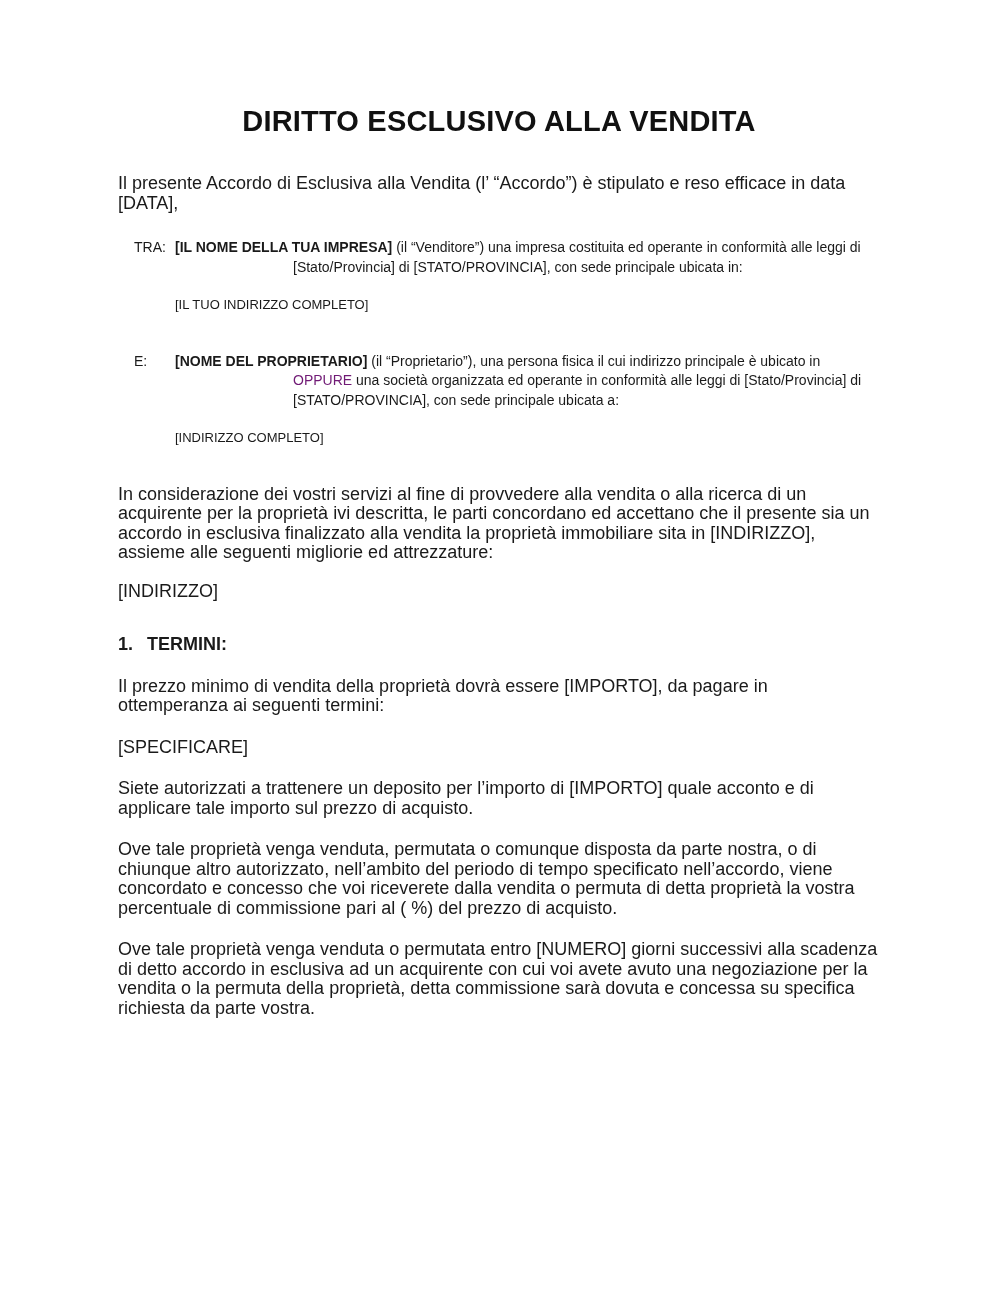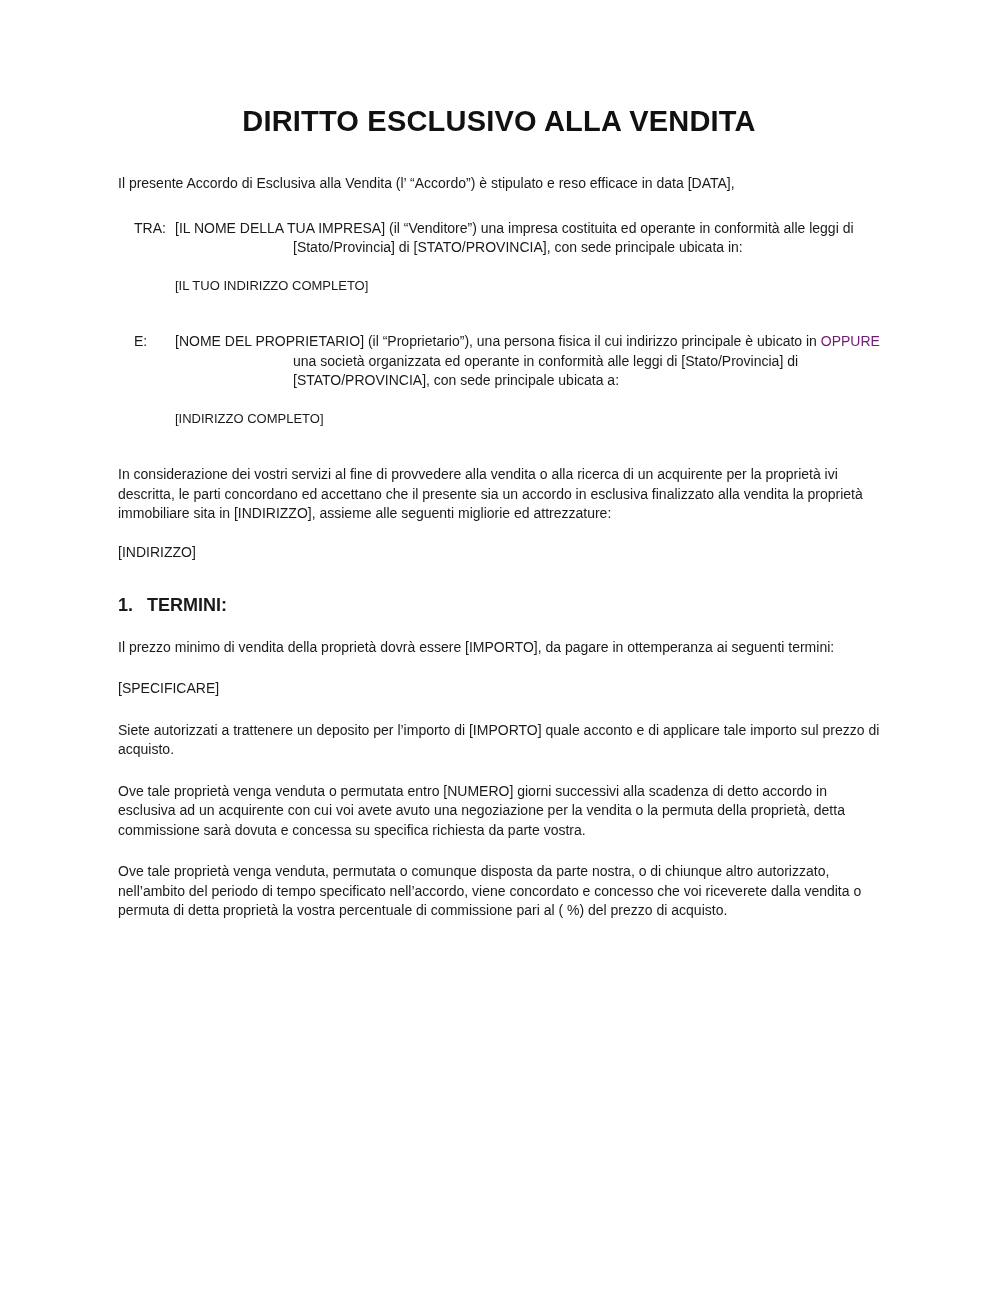--- a/index.html
+++ b/index.html
@@ -28,7 +28,7 @@
     color: #111;
   }
   .para {
-    font-size: 14px;
+    font-size: 18px;
     line-height: 19.5px;
     margin: 22px 0 0 0;
   }

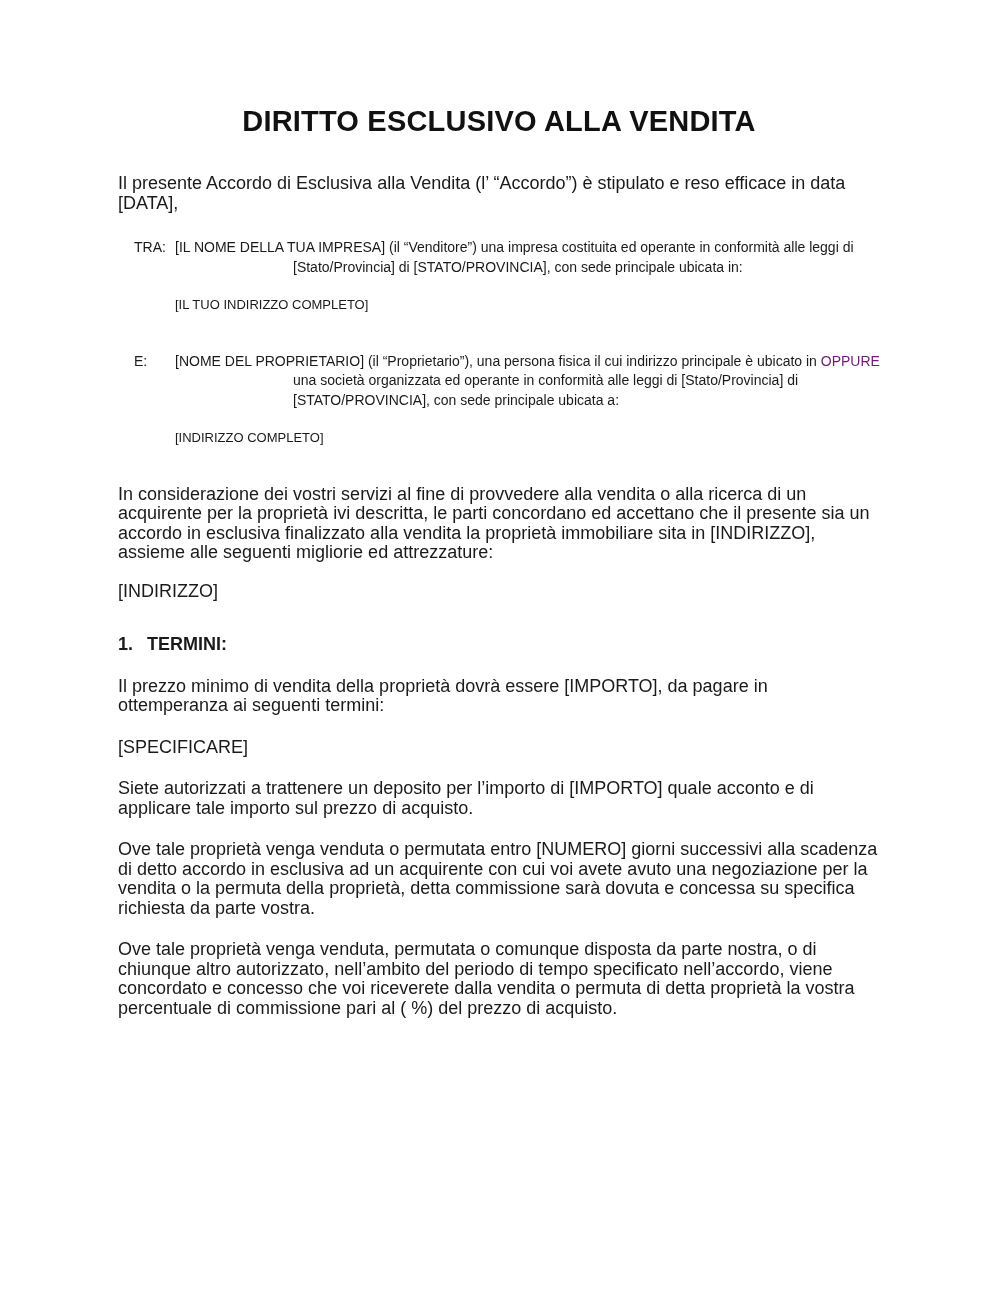--- a/index.html
+++ b/index.html
@@ -69,7 +69,7 @@
   }
   .effective { margin-top: 56px; }
   .accent { color: #701a75; }
-  b, .bold { font-weight: 400; }
+  b, .bold { font-weight: 700; }
   .footer {
     position: absolute;
     left: 118px;

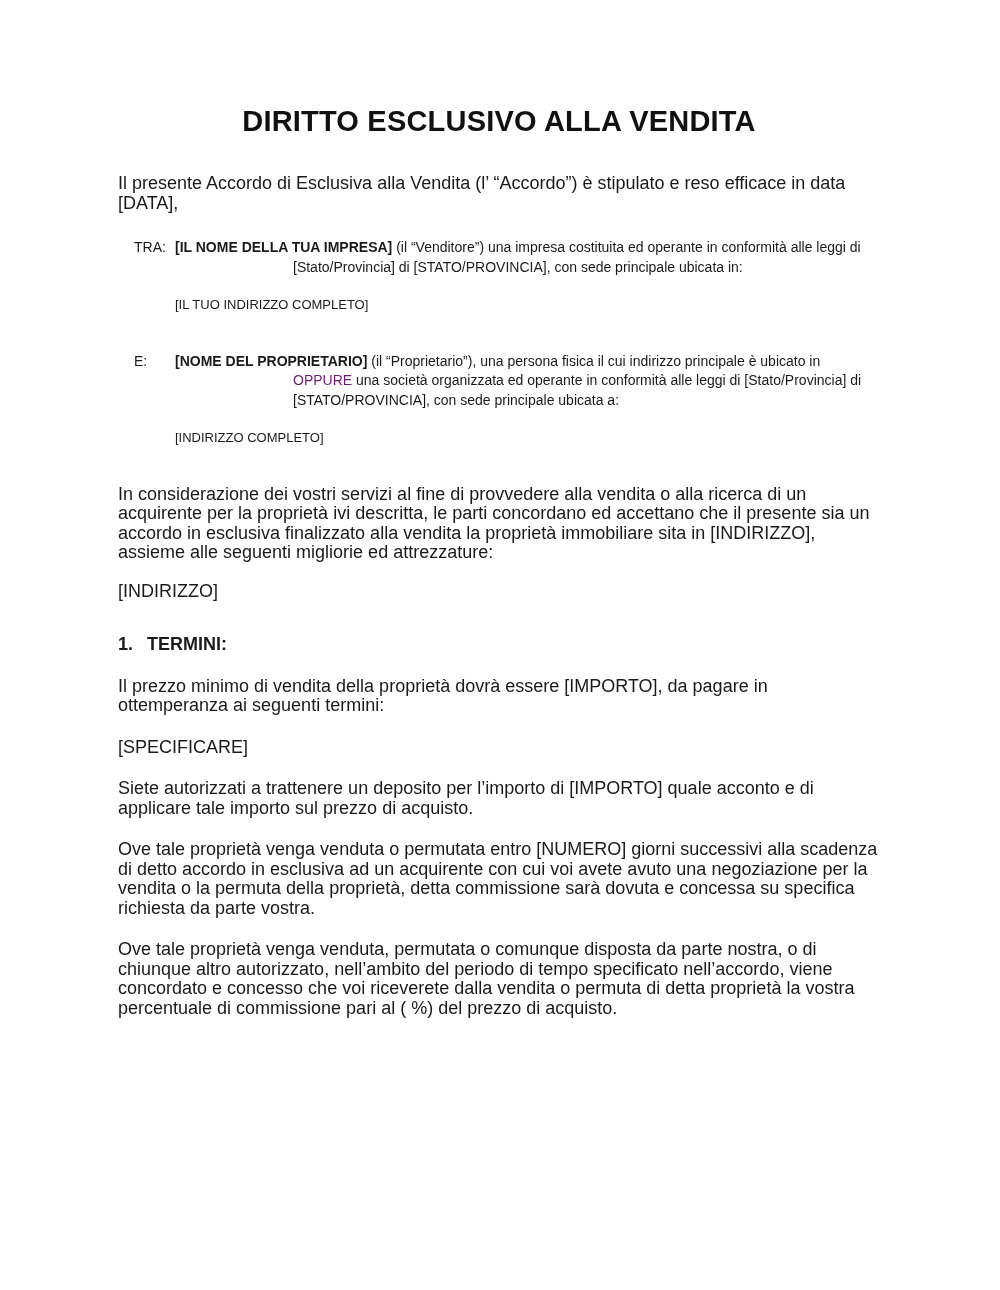--- a/index.html
+++ b/index.html
@@ -114,9 +114,9 @@
 
   <p class="para">Siete autorizzati a trattenere un deposito per l’importo di [IMPORTO] quale acconto e di applicare tale importo sul prezzo di acquisto.</p>
 
+  <p class="para">Ove tale proprietà venga venduta, permutata o comunque disposta da parte nostra, o di chiunque altro autorizzato, nell’ambito del periodo di tempo specificato nell’accordo, viene concordato e concesso che voi riceverete dalla vendita o permuta di detta proprietà la vostra percentuale di commissione pari al ( %) del prezzo di acquisto.</p>
+
   <p class="para">Ove tale proprietà venga venduta o permutata entro [NUMERO] giorni successivi alla scadenza di detto accordo in esclusiva ad un acquirente con cui voi avete avuto una negoziazione per la vendita o la permuta della proprietà, detta commissione sarà dovuta e concessa su specifica richiesta da parte vostra.</p>
-
-  <p class="para">Ove tale proprietà venga venduta, permutata o comunque disposta da parte nostra, o di chiunque altro autorizzato, nell’ambito del periodo di tempo specificato nell’accordo, viene concordato e concesso che voi riceverete dalla vendita o permuta di detta proprietà la vostra percentuale di commissione pari al ( %) del prezzo di acquisto.</p>
 
 
   <div class="footer">

